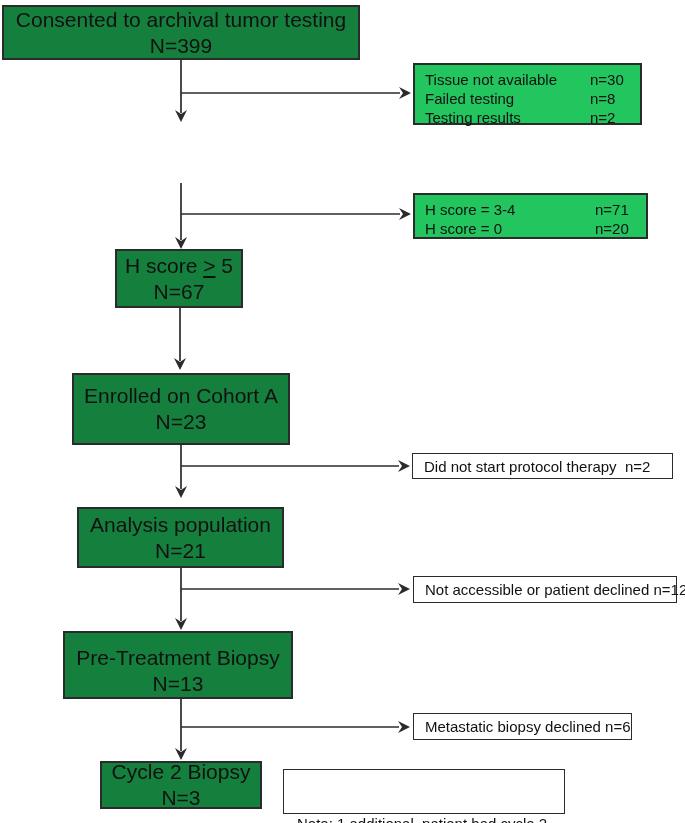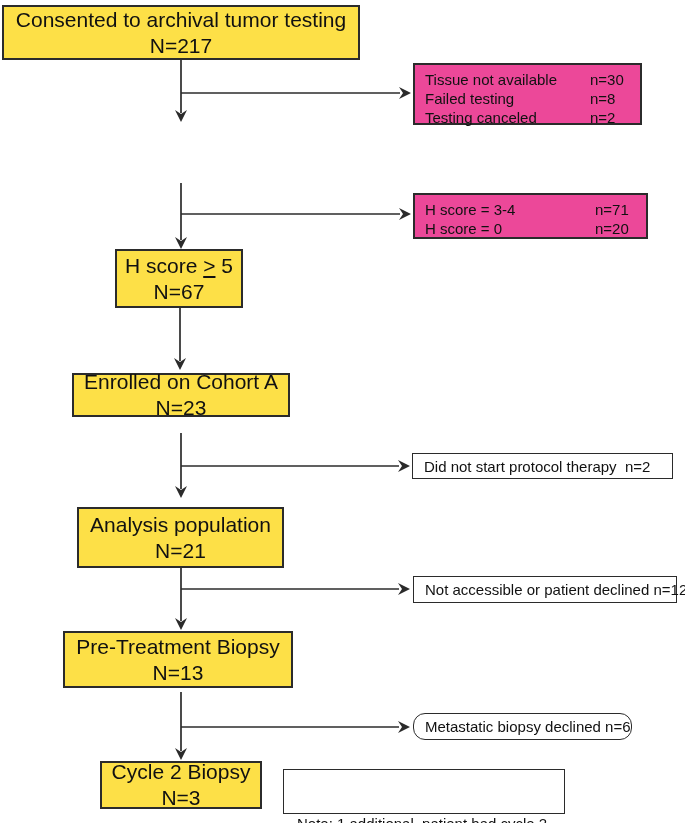--- a/index.html
+++ b/index.html
@@ -20,7 +20,7 @@
   .mainbox {
     position: absolute;
     box-sizing: border-box;
-    background: #fde047;
+    background: #15803d;
     border: 2px solid #2b2b2b;
     display: flex;
     flex-direction: column;

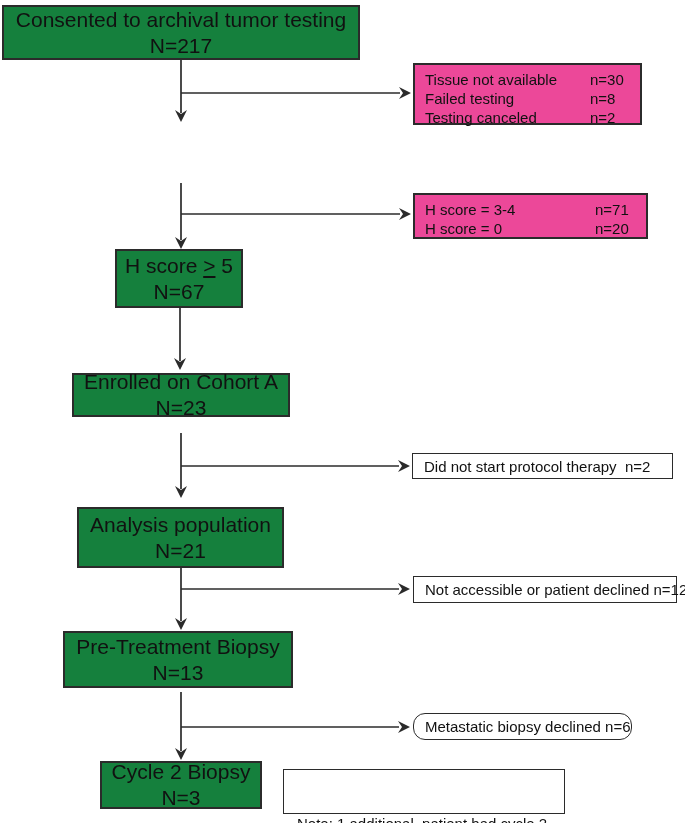--- a/index.html
+++ b/index.html
@@ -127,7 +127,7 @@
 
   <div class="mainbox" style="left:2px; top:5px; width:358px; height:55px;">
     <div>Consented to archival tumor testing</div>
-    <div>N=217</div>
+    <div>N=399</div>
   </div>
 
 

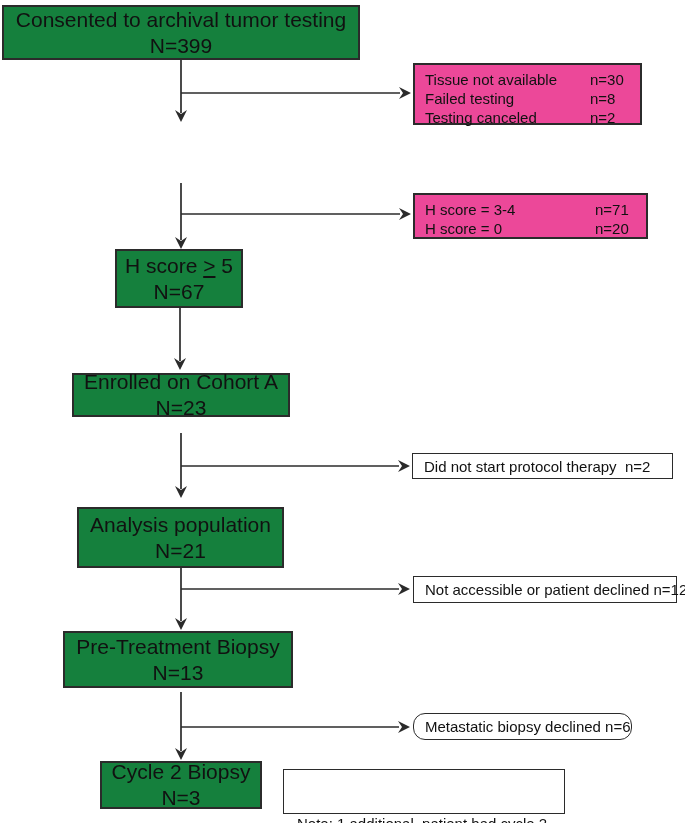--- a/index.html
+++ b/index.html
@@ -34,7 +34,7 @@
   .sidebox {
     position: absolute;
     box-sizing: border-box;
-    background: #ec4899;
+    background: #22c55e;
     border: 2px solid #2b2b2b;
     font-size: 15px;
     line-height: 19px;

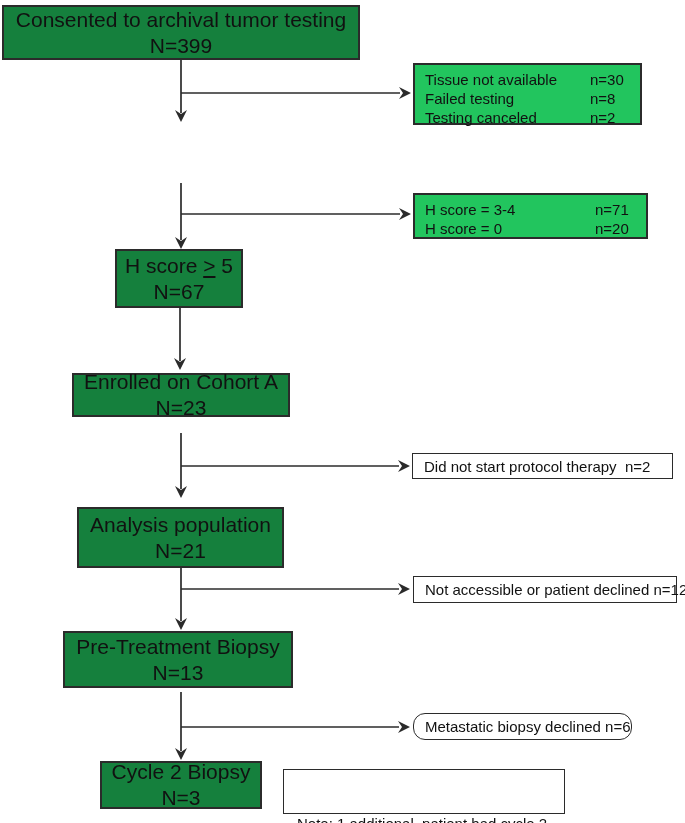--- a/index.html
+++ b/index.html
@@ -166,7 +166,7 @@
       <span class="val valcol-a">n=8</span>
     </div>
     <div class="row">
-      <span>Testing canceled</span>
+      <span>Testing results</span>
       <span class="val valcol-a">n=2</span>
     </div>
   </div>

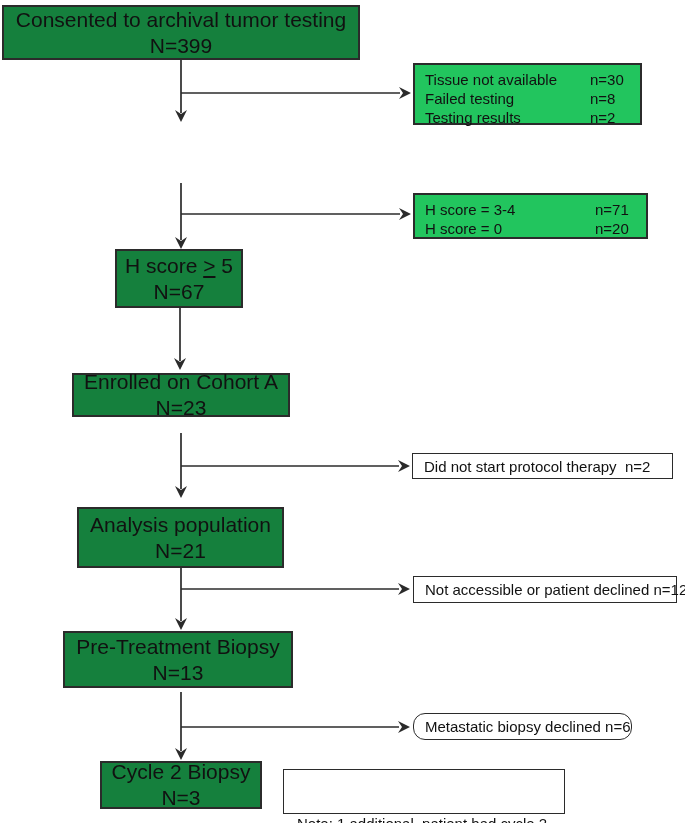--- a/index.html
+++ b/index.html
@@ -136,7 +136,7 @@
     <div>N=67</div>
   </div>
 
-  <div class="mainbox" style="left:72px; top:373px; width:218px; height:44px;">
+  <div class="mainbox" style="left:72px; top:373px; width:218px; height:72px;">
     <div>Enrolled on Cohort A</div>
     <div>N=23</div>
   </div>

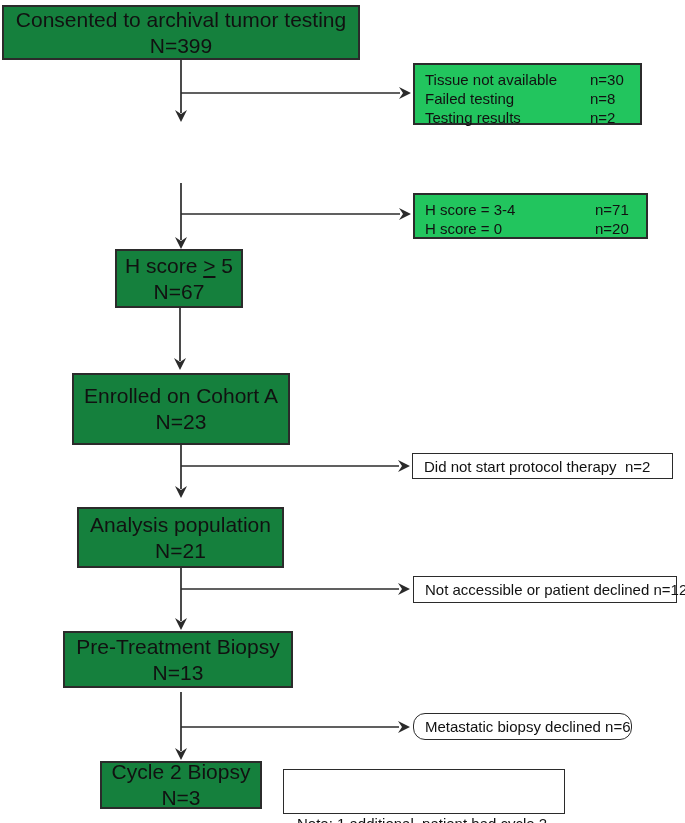--- a/index.html
+++ b/index.html
@@ -146,7 +146,7 @@
     <div>N=21</div>
   </div>
 
-  <div class="mainbox" style="left:63px; top:631px; width:230px; height:57px;">
+  <div class="mainbox" style="left:63px; top:631px; width:230px; height:68px;justify-content:flex-end;">
     <div>Pre-Treatment Biopsy</div>
     <div>N=13</div>
   </div>

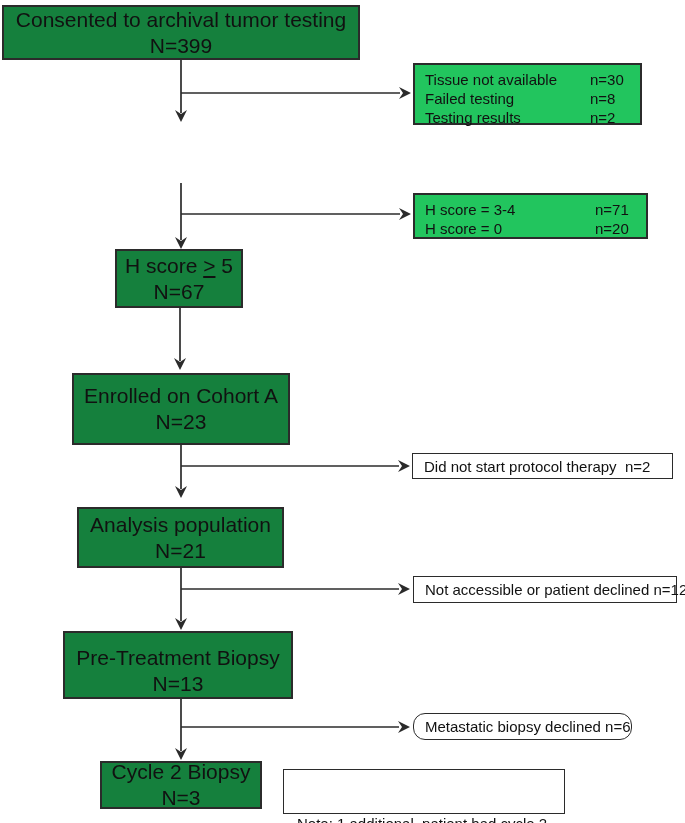--- a/index.html
+++ b/index.html
@@ -190,7 +190,7 @@
     <span>Not accessible or patient declined n=12</span>
   </div>
 
-  <div class="singlebox" style="left:413px; top:713px; width:219px; height:27px;border-radius:12px;">
+  <div class="singlebox" style="left:413px; top:713px; width:219px; height:27px;">
     <span>Metastatic biopsy declined n=6</span>
   </div>
 

